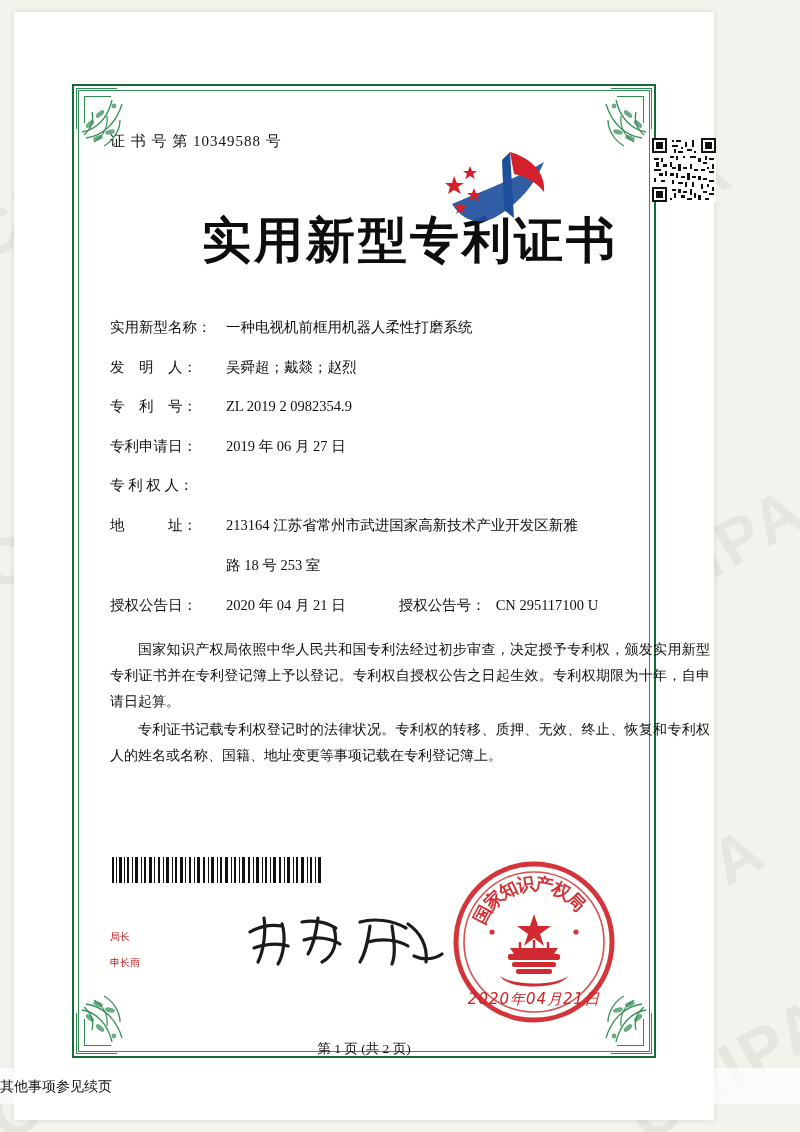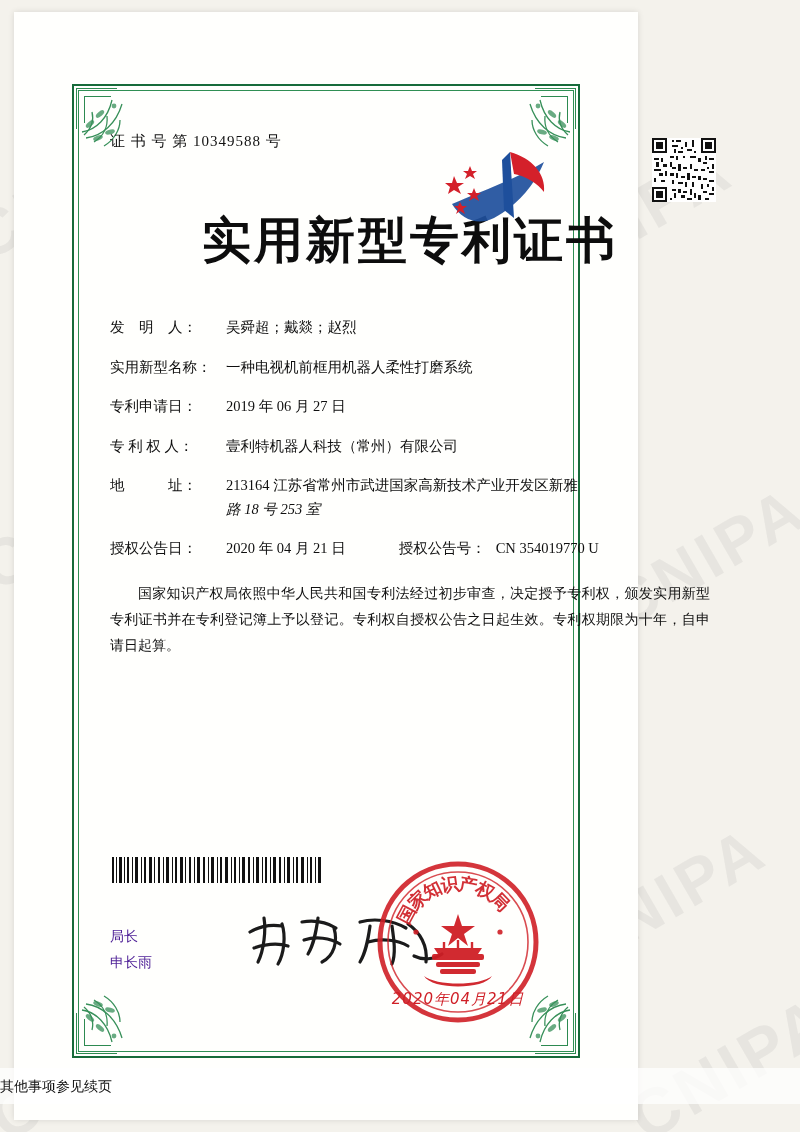--- a/index.html
+++ b/index.html
@@ -24,7 +24,7 @@
 
   
   .sheet{
-    position:absolute;left:14px;top:12px;width:624px;height:1108px;
+    position:absolute;left:14px;top:12px;width:700px;height:1108px;
     background:#fffffd;
     box-shadow:0 0 6px rgba(0,0,0,0.12);
   }

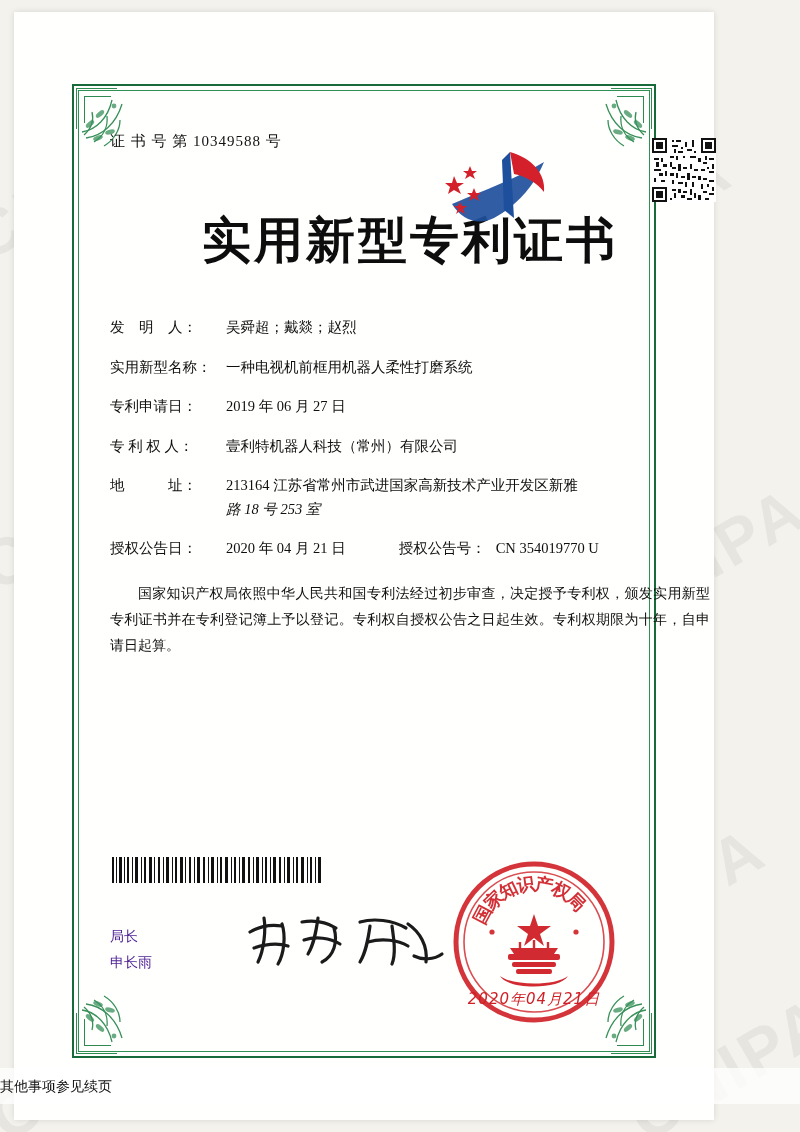--- a/index.html
+++ b/index.html
@@ -319,13 +319,13 @@
     <div class="fields">
 
       <div class="row">
+        <div class="lbl">实用新型名称：</div>
+        <div class="val">一种电视机前框用机器人柔性打磨系统</div>
+      </div>
+
+      <div class="row">
         <div class="lbl spread">发　明　人：</div>
         <div class="val">吴舜超；戴燚；赵烈</div>
-      </div>
-
-      <div class="row">
-        <div class="lbl">实用新型名称：</div>
-        <div class="val">一种电视机前框用机器人柔性打磨系统</div>
       </div>
 
 

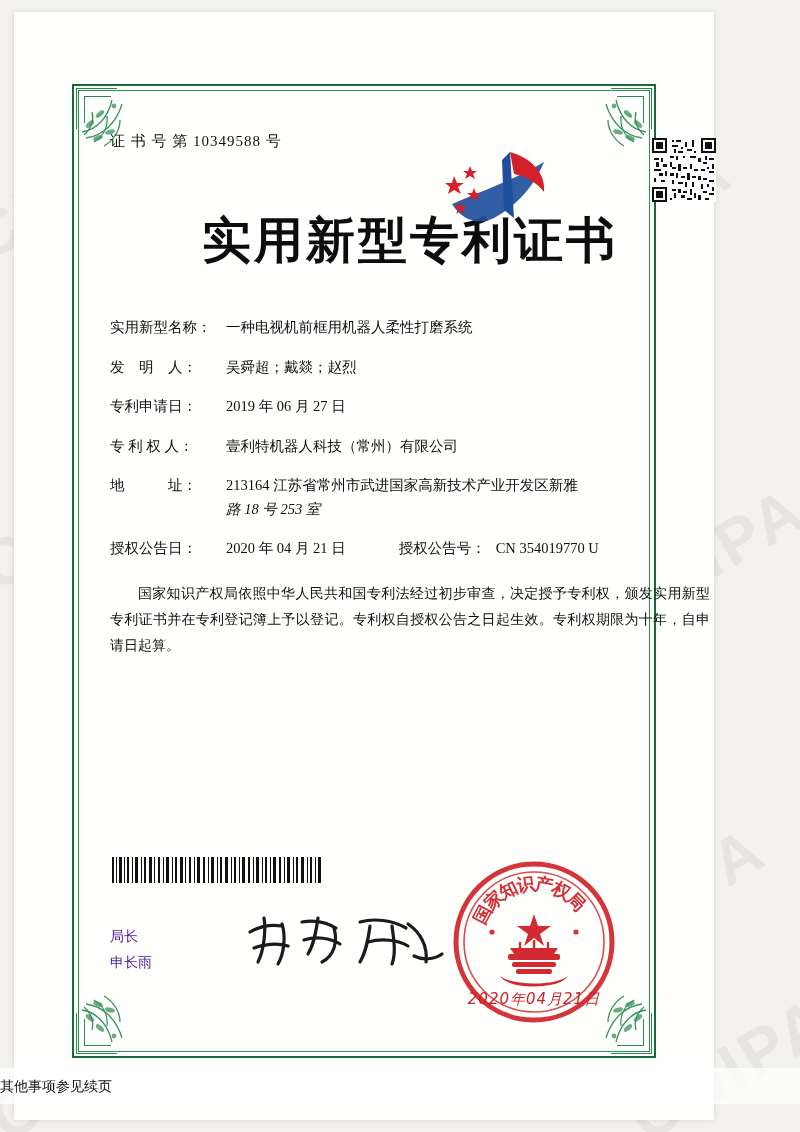--- a/index.html
+++ b/index.html
@@ -328,6 +328,10 @@
         <div class="val">吴舜超；戴燚；赵烈</div>
       </div>
 
+      <div class="row">
+        <div class="lbl spread">专　利　号：</div>
+        <div class="val">ZL 2019 2 0982354.9</div>
+      </div>
 
       <div class="row">
         <div class="lbl">专利申请日：</div>

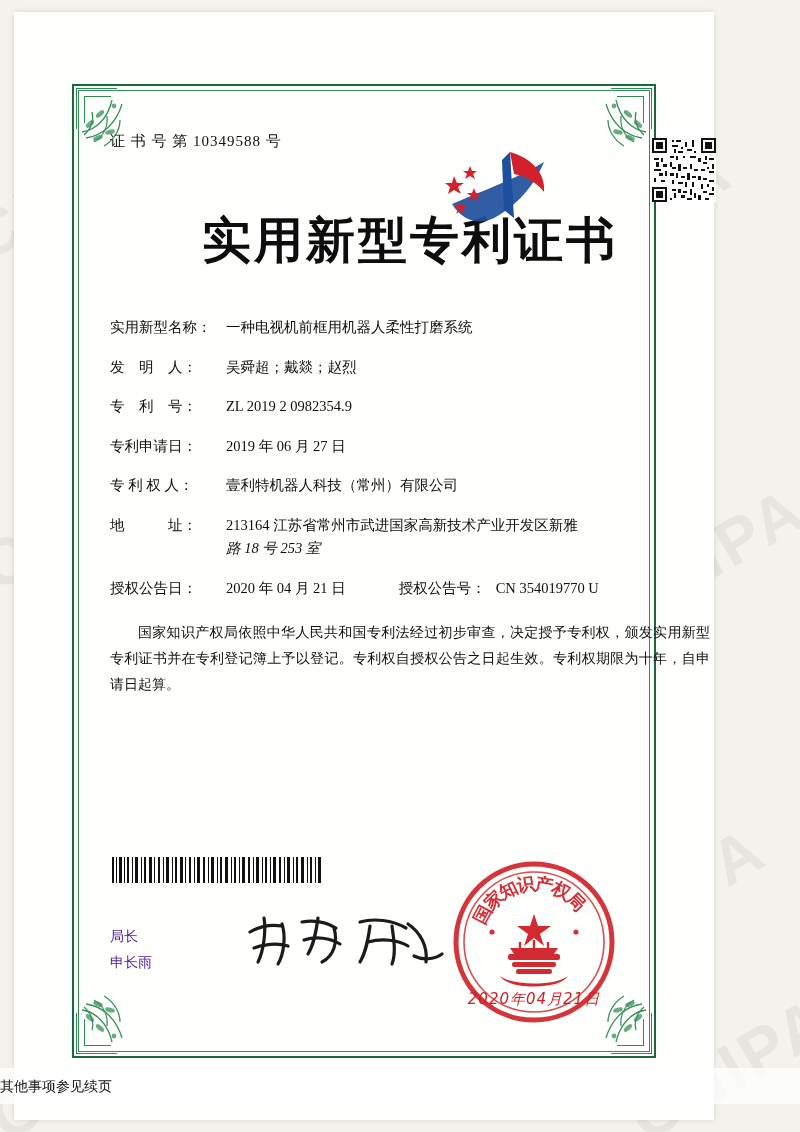--- a/index.html
+++ b/index.html
@@ -340,7 +340,6 @@
 
       <div class="row">
         <div class="lbl spread">专 利 权 人：</div>
-        <div class="val">壹利特机器人科技（常州）有限公司</div>
       </div>
 
       <div class="row">

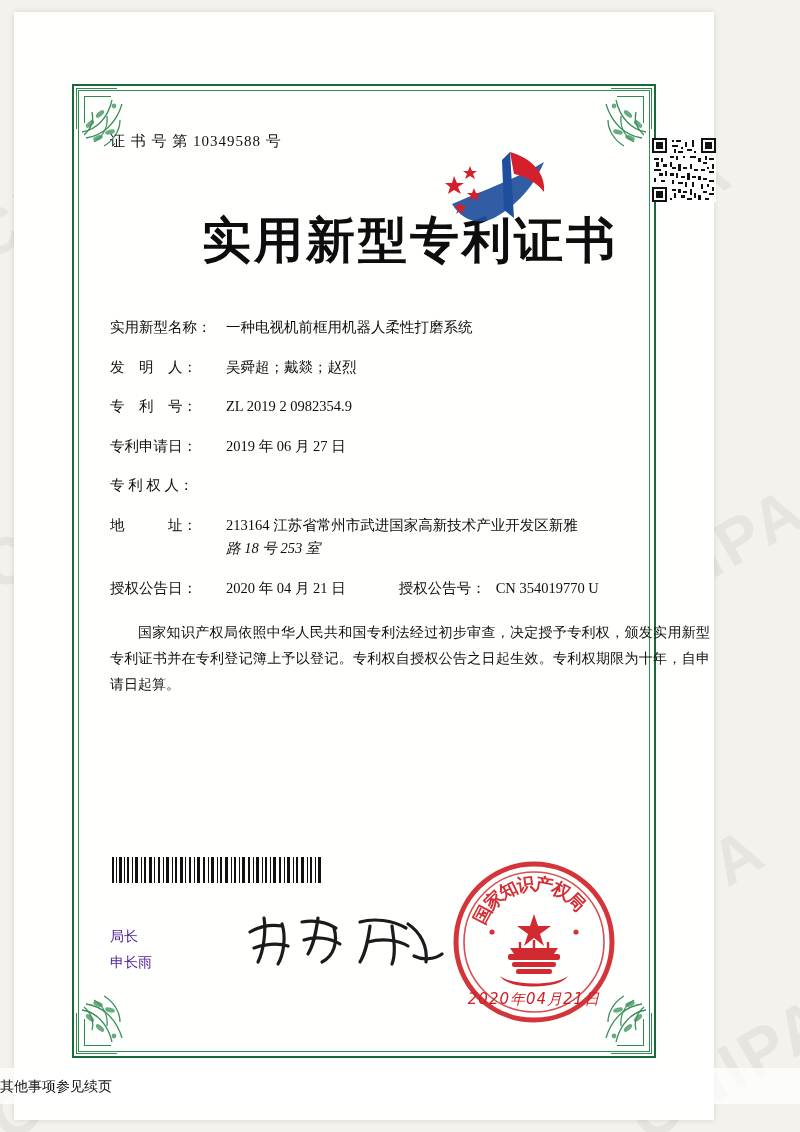--- a/index.html
+++ b/index.html
@@ -84,7 +84,7 @@
   .lbl{width:116px;flex:none;letter-spacing:0px;}
   .lbl.spread{display:flex;justify-content:space-between;}
   .val{flex:1;}
-  .val .line2{display:block;margin-top:9px;font-style:italic;}
+  .val .line2{display:block;margin-top:26px;}
   .row.inline2 .val{display:flex;text-align:right;}
   .seg-lbl{margin-left:53px;margin-right:10px;}
 

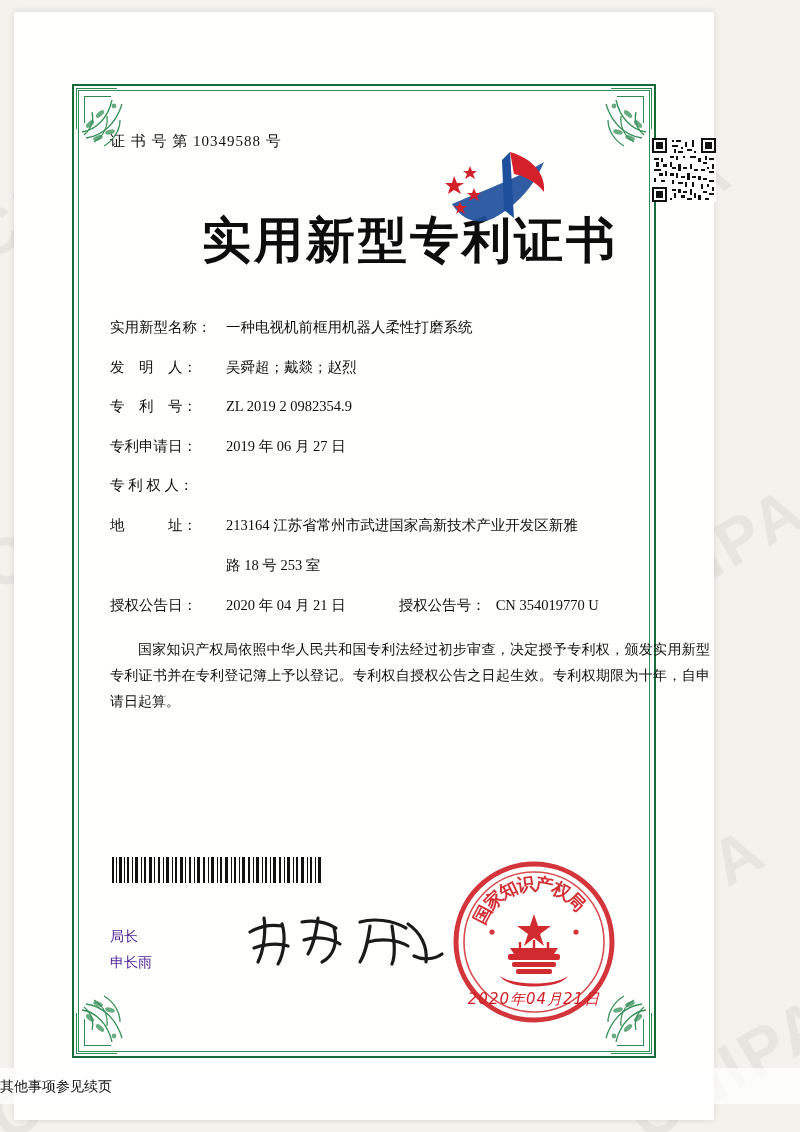--- a/index.html
+++ b/index.html
@@ -355,7 +355,7 @@
         <div class="val">
           <span>2020 年 04 月 21 日</span>
           <span class="seg-lbl">授权公告号：</span>
-          <span>CN 354019770 U</span>
+          <span>CN 295117100 U</span>
         </div>
       </div>
 

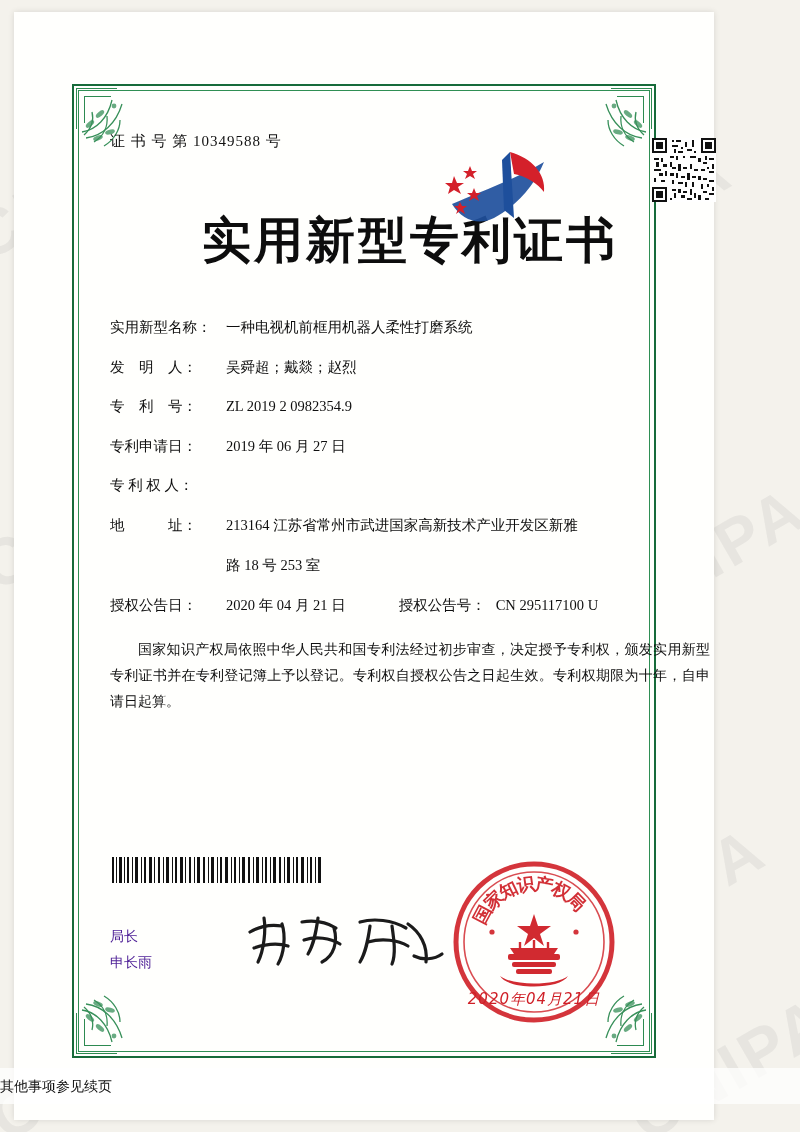--- a/index.html
+++ b/index.html
@@ -363,6 +363,7 @@
 
     <div class="para">
       <p>国家知识产权局依照中华人民共和国专利法经过初步审查，决定授予专利权，颁发实用新型专利证书并在专利登记簿上予以登记。专利权自授权公告之日起生效。专利权期限为十年，自申请日起算。</p>
+      <p>专利证书记载专利权登记时的法律状况。专利权的转移、质押、无效、终止、恢复和专利权人的姓名或名称、国籍、地址变更等事项记载在专利登记簿上。</p>
     </div>
   </div>
 

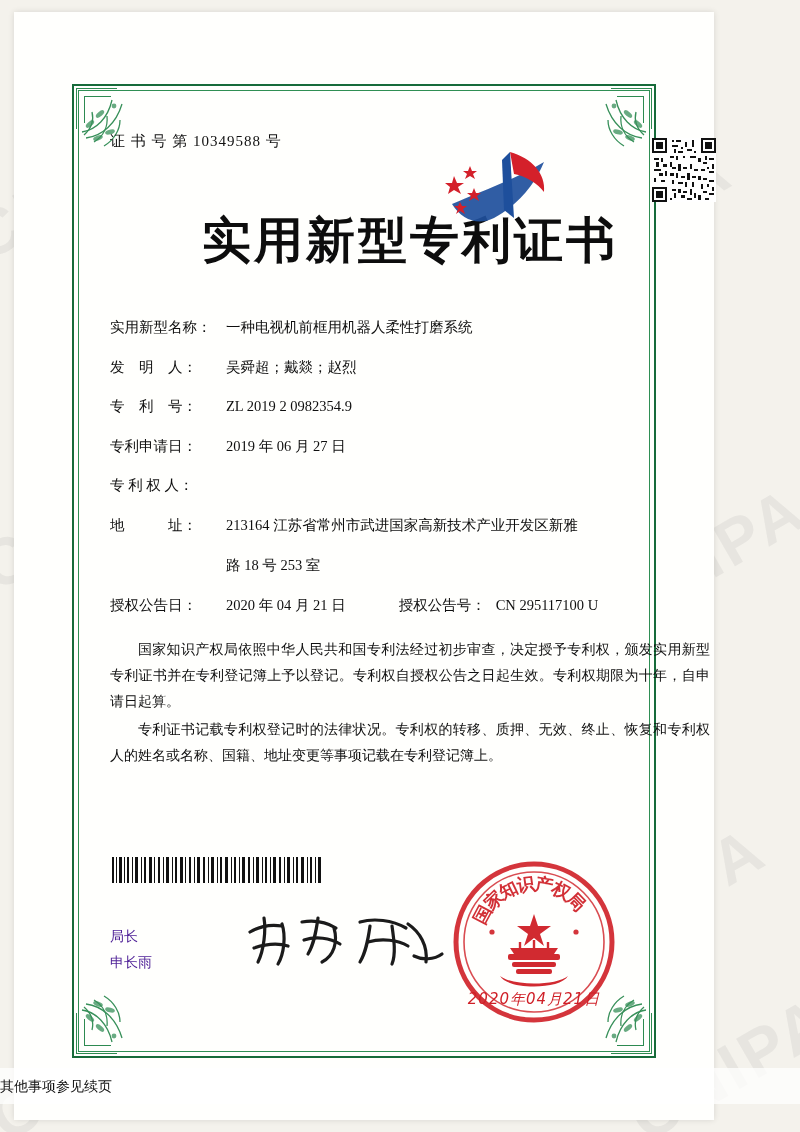--- a/index.html
+++ b/index.html
@@ -97,7 +97,7 @@
   
   .barcode{position:absolute;left:96px;top:845px;width:215px;height:26px;}
 
-  .sign-block{position:absolute;left:96px;top:912px;font-size:14px;line-height:26px;color:#4c1d95;}
+  .sign-block{position:absolute;left:96px;top:912px;font-size:10px;line-height:26px;color:#b91c1c;}
   .signature{
     position:absolute;left:228px;top:898px;width:210px;height:62px;
   }

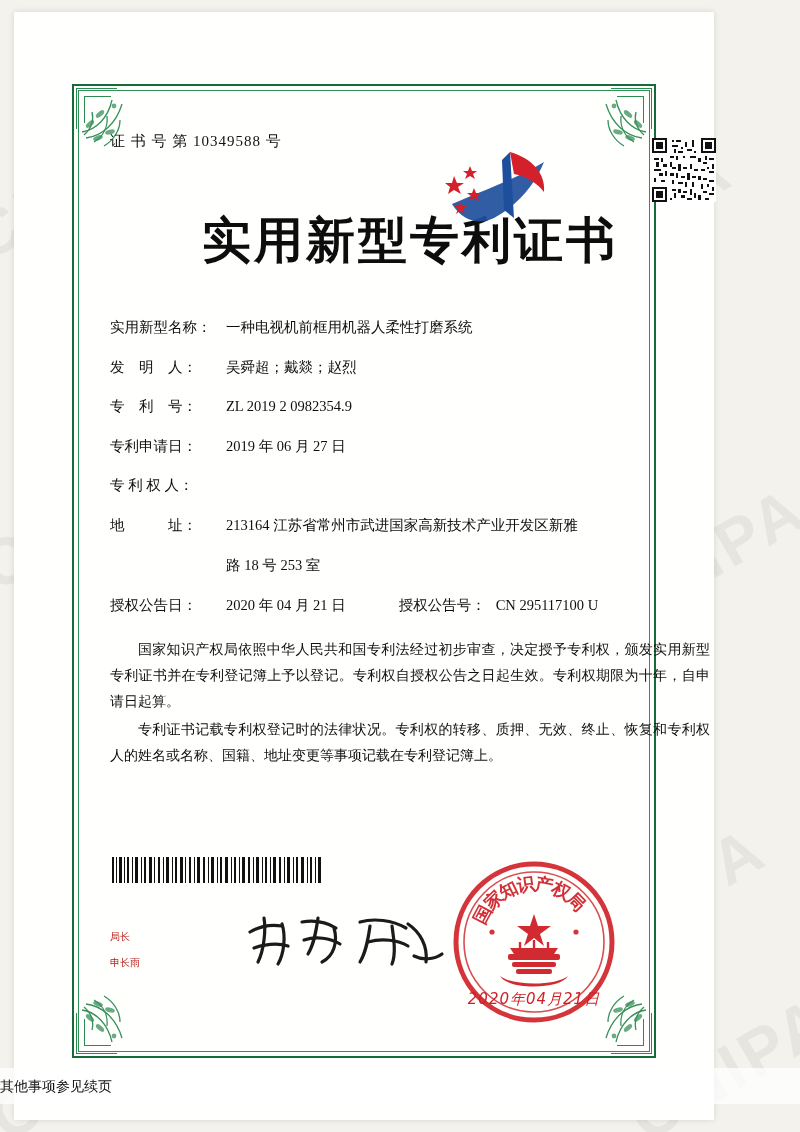--- a/index.html
+++ b/index.html
@@ -478,6 +478,7 @@
   </svg>
   <div class="seal-date">2020年04月21日</div>
 
+  <div class="page-num">第 1 页 (共 2 页)</div>
 </div>
 
 <div class="footnote-bar"></div>

